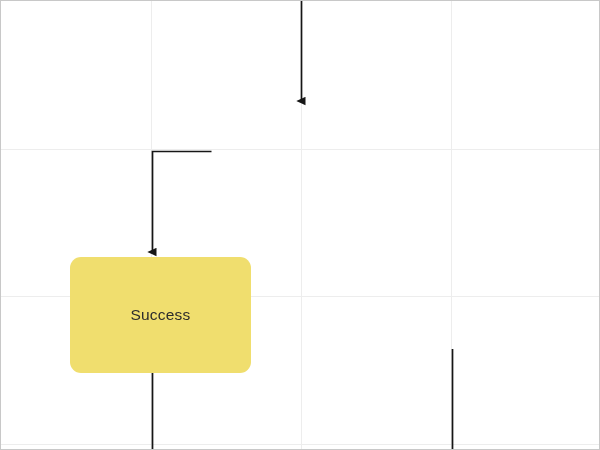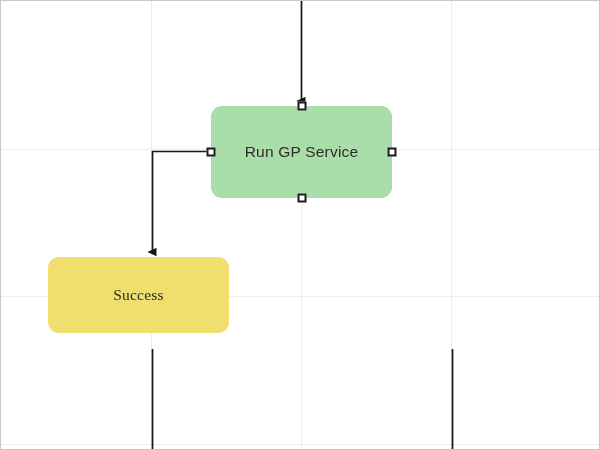--- a/index.html
+++ b/index.html
@@ -137,13 +137,6 @@
     <path class="edge-path" d="M 451.5 348 L 451.5 452"></path>
   </svg>
 
-  <div class="node" id="node-run-gp-service">
-    <span class="node-label">Run GP Service</span>
-    <span class="handle handle-top"></span>
-    <span class="handle handle-right"></span>
-    <span class="handle handle-bottom"></span>
-    <span class="handle handle-left"></span>
-  </div>
 
   <div class="node" id="node-success">
     <span class="node-label">Success</span>

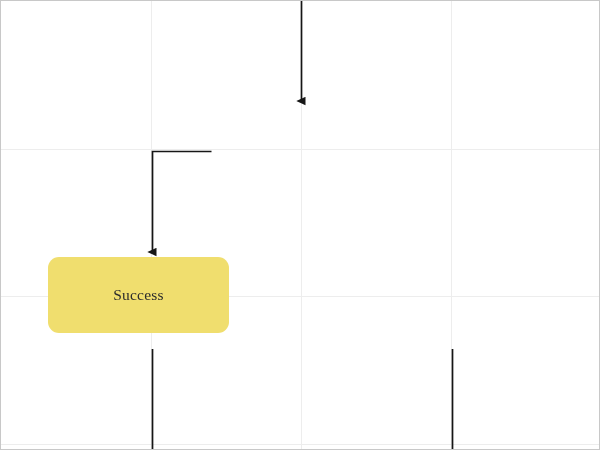--- a/index.html
+++ b/index.html
@@ -77,12 +77,11 @@
     background: #a9dda9;
   }
   #node-success {
-    left: 47px;
+    left: 69px;
     top: 256px;
     width: 181px;
-    height: 76px;
+    height: 116px;
     background: #f0de6e;
-    font-family: Liberation Serif, serif;
   }
   #node-failure {
     left: 361px;

